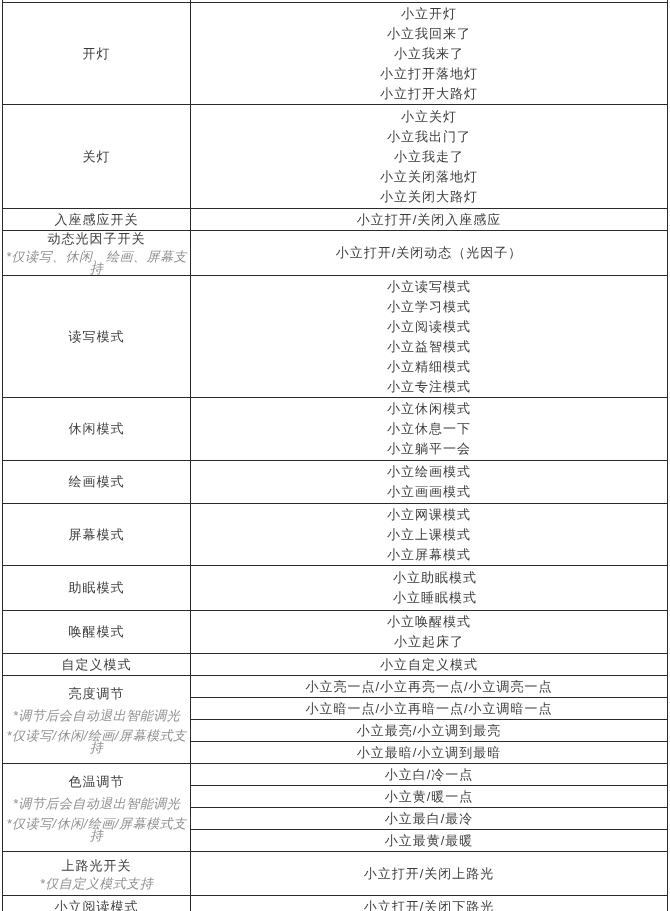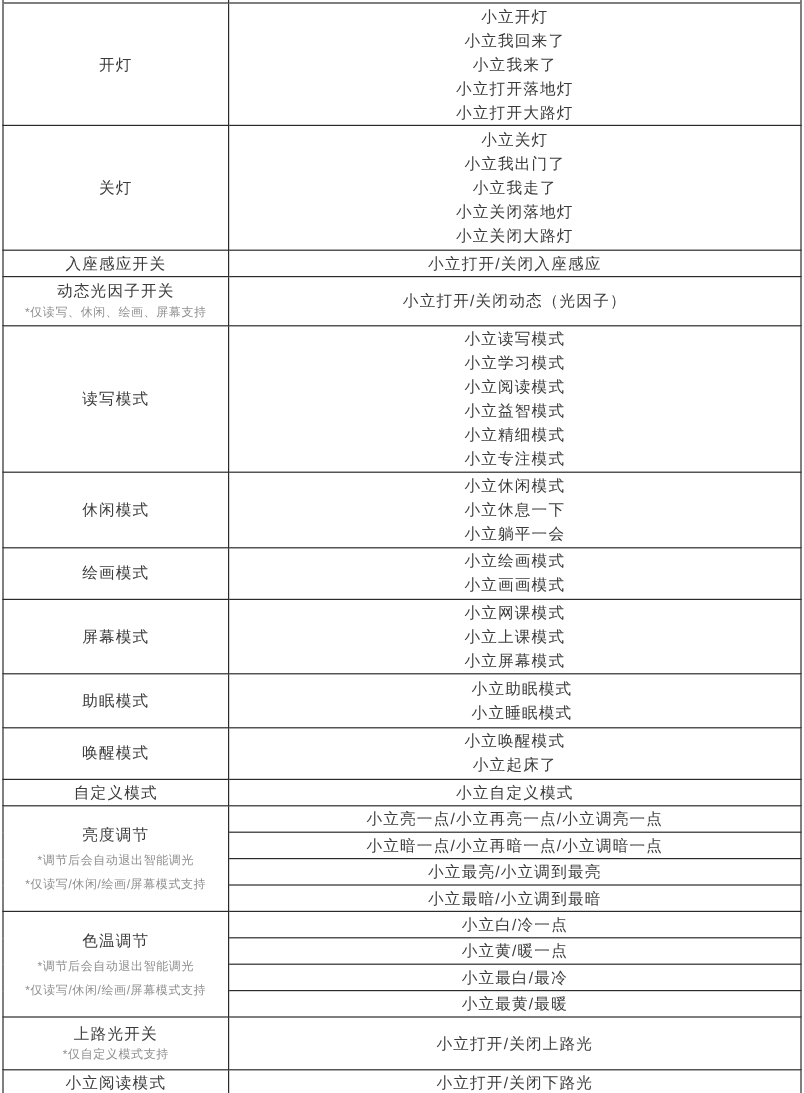--- a/index.html
+++ b/index.html
@@ -31,7 +31,7 @@
   td.cat{text-align:center;}
   .cat-inner{display:flex;flex-direction:column;justify-content:flex-end;align-items:center;width:100%;}
   .cat-label{font-size:13px;letter-spacing:1px;line-height:16px;}
-  .cat-note{font-size:10px;color:var(--note);line-height:12px;margin-top:8px;letter-spacing:0.5px;}
+  .cat-note{font-size:13px;color:var(--note);line-height:12px;margin-top:8px;letter-spacing:0.5px;font-style:italic;}
   .cat-note.tight{margin-top:4px;}
   td.cmdcell{text-align:center;}
   .cmd-list{display:flex;flex-direction:column;justify-content:center;align-items:center;width:100%;height:100%;}

